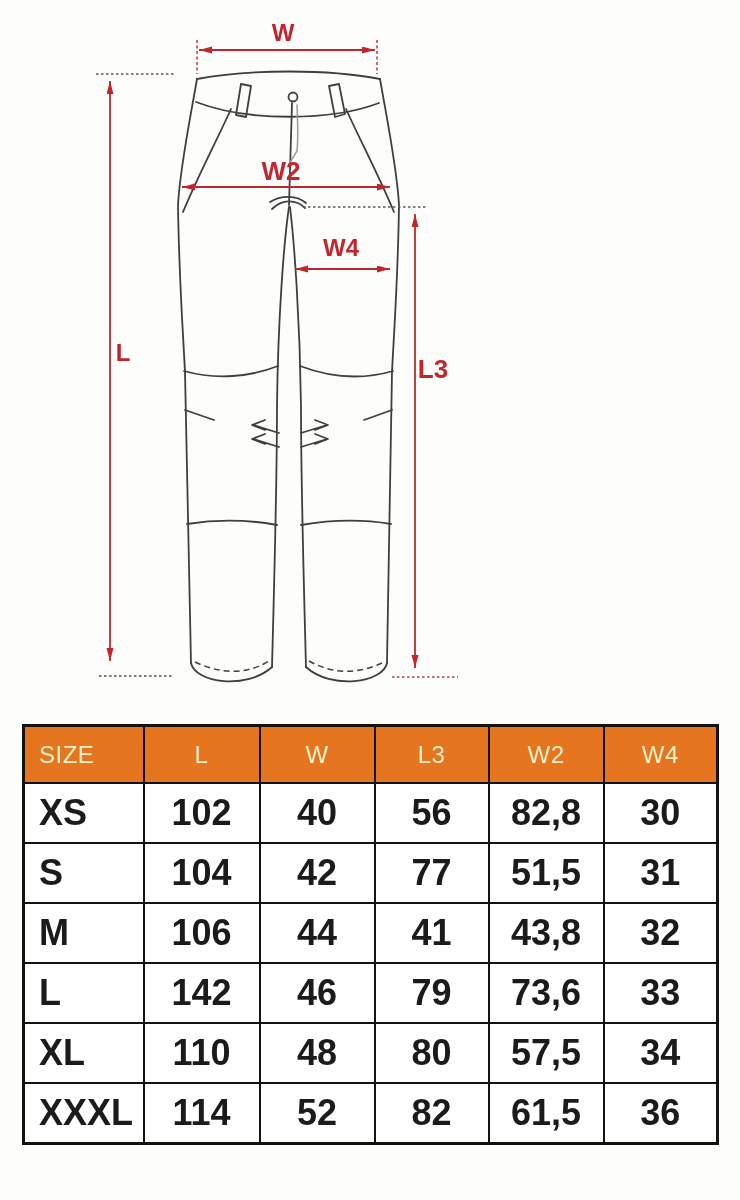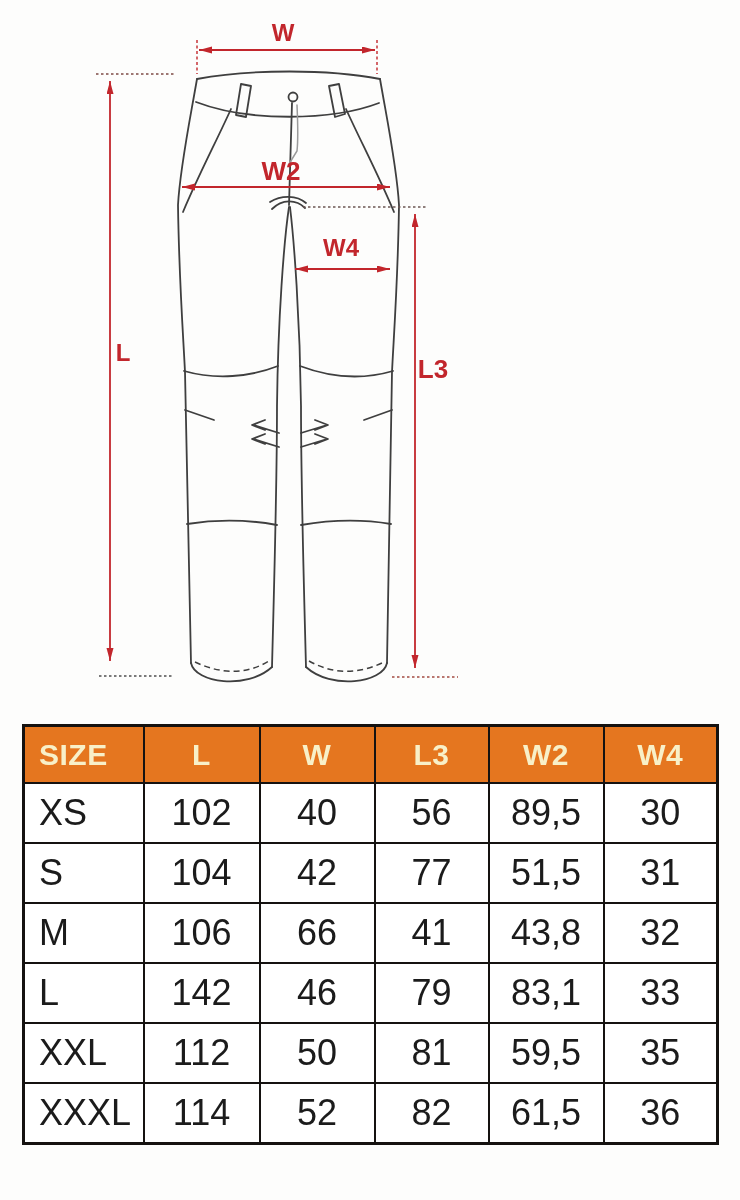--- a/index.html
+++ b/index.html
@@ -43,7 +43,7 @@
   table.size-table th{
     background:var(--header-bg,#e5761f);
     color:var(--header-text,#f8f0c8);
-    font-size:30px;font-weight:bold;
+    font-size:24px;font-weight:normal;
     height:53px;letter-spacing:0.5px;
   }
   table.size-table td{

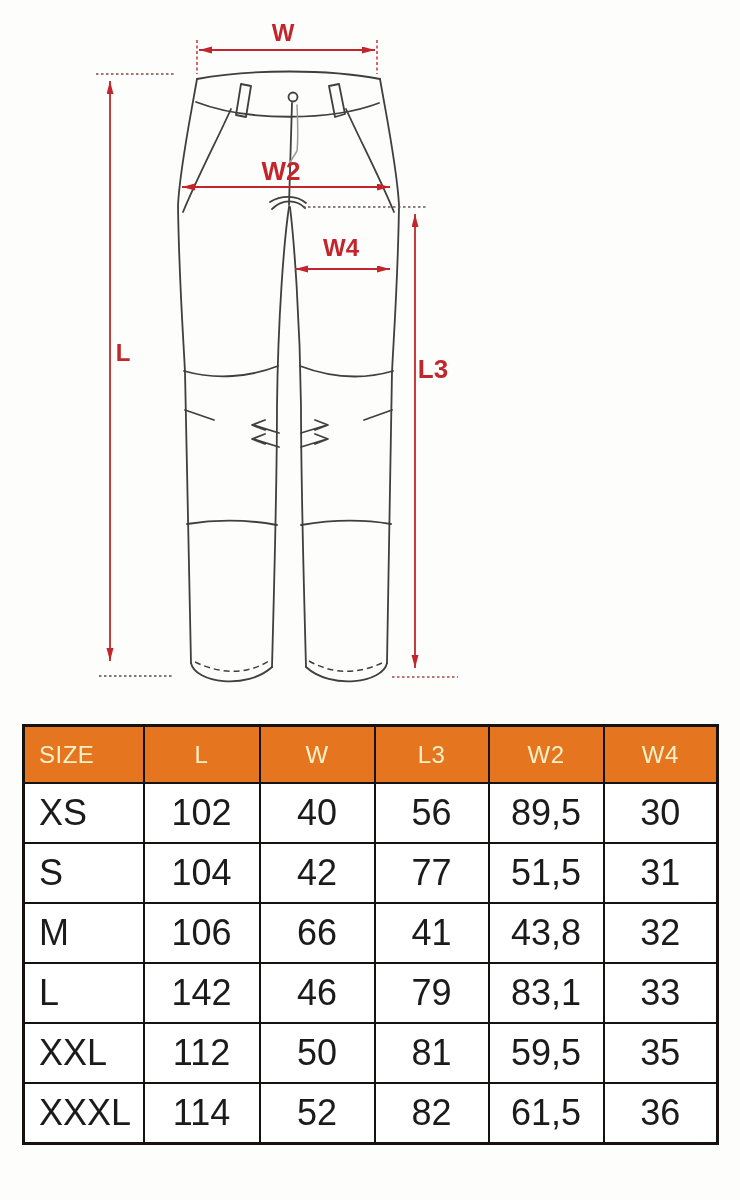--- a/index.html
+++ b/index.html
@@ -47,7 +47,7 @@
     height:53px;letter-spacing:0.5px;
   }
   table.size-table td{
-    height:56px;font-size:36px;font-weight:400;
+    height:56px;font-size:36px;font-weight:700;
     color:var(--cell-text,#1b1b1b);letter-spacing:0px;
   }
   table.size-table th.first-col,

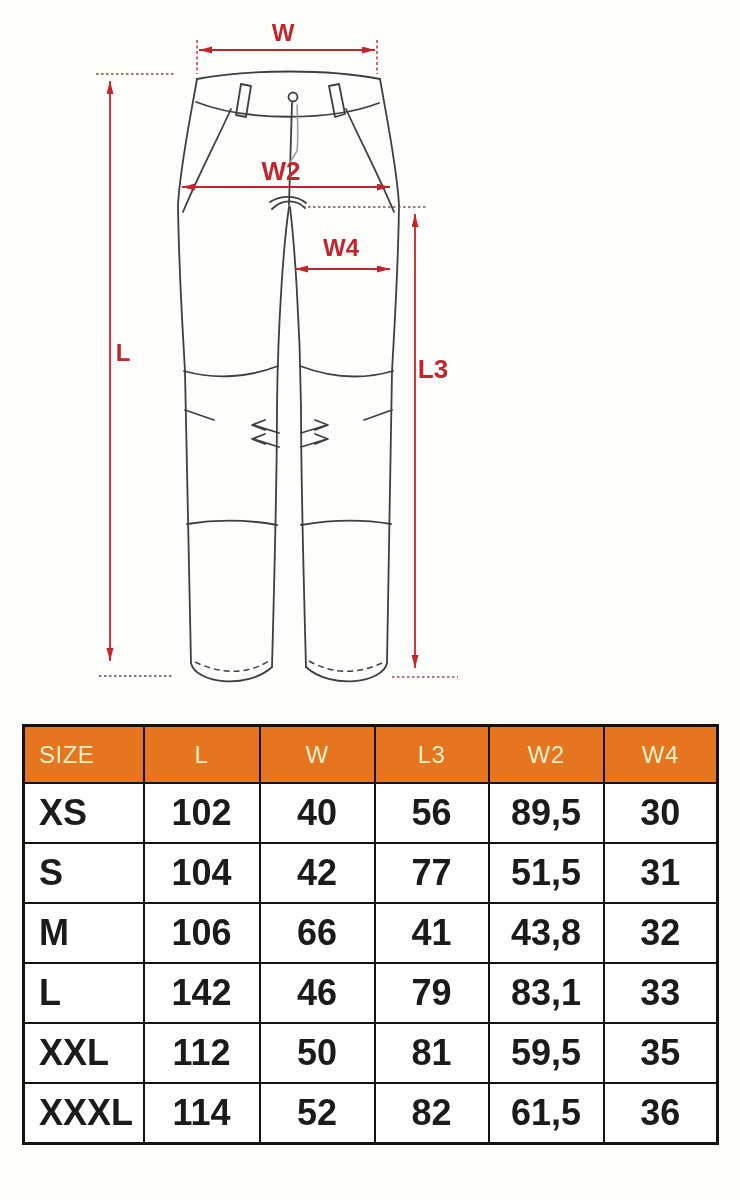--- a/index.html
+++ b/index.html
@@ -164,7 +164,7 @@
             <td>102</td>
             <td>40</td>
             <td>56</td>
-            <td>89,5</td>
+            <td>82,8</td>
             <td>30</td>
           </tr>
           <tr>

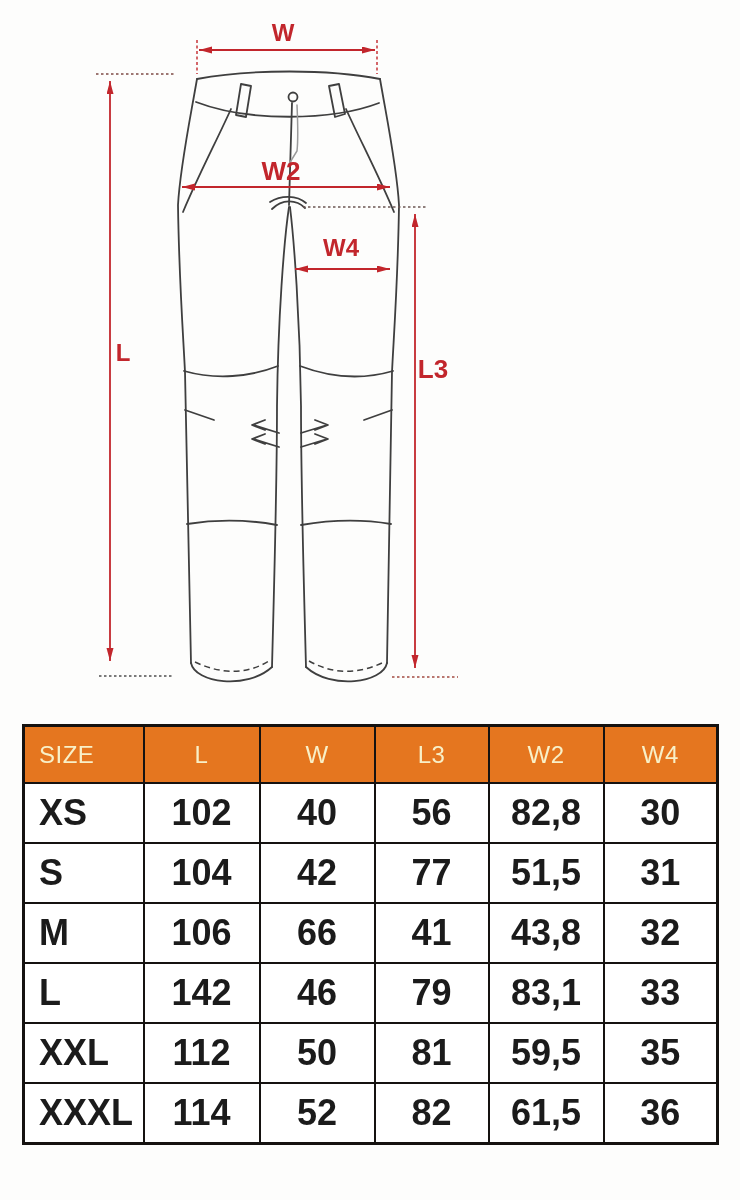--- a/index.html
+++ b/index.html
@@ -178,7 +178,7 @@
           <tr>
             <td class="first-col">M</td>
             <td>106</td>
-            <td>66</td>
+            <td>44</td>
             <td>41</td>
             <td>43,8</td>
             <td>32</td>

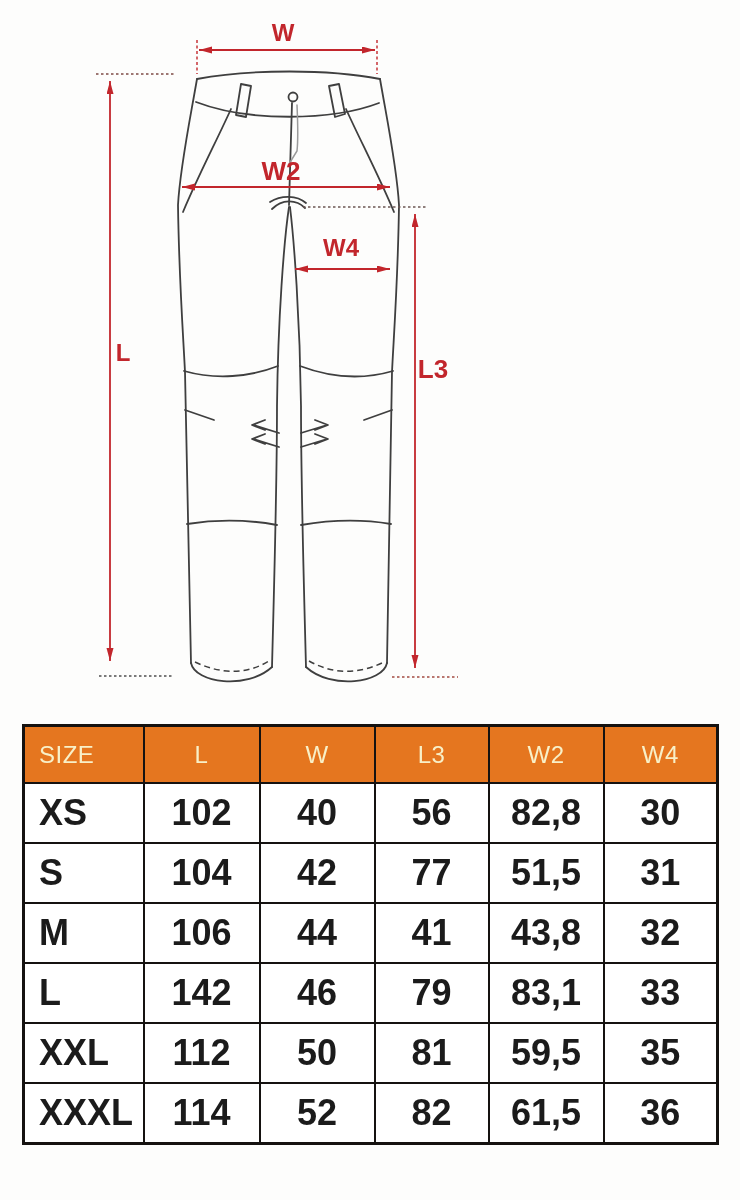--- a/index.html
+++ b/index.html
@@ -188,7 +188,7 @@
             <td>142</td>
             <td>46</td>
             <td>79</td>
-            <td>83,1</td>
+            <td>73,6</td>
             <td>33</td>
           </tr>
           <tr>

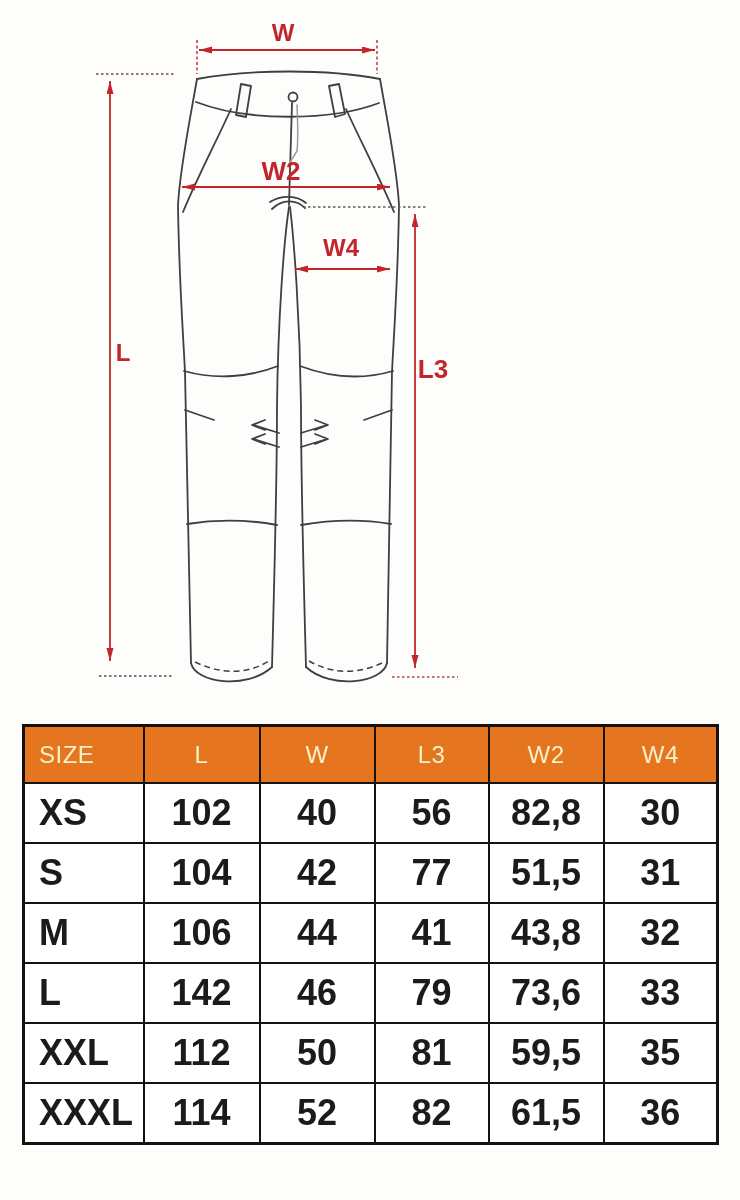--- a/index.html
+++ b/index.html
@@ -192,6 +192,14 @@
             <td>33</td>
           </tr>
           <tr>
+            <td class="first-col">XL</td>
+            <td>110</td>
+            <td>48</td>
+            <td>80</td>
+            <td>57,5</td>
+            <td>34</td>
+          </tr>
+          <tr>
             <td class="first-col">XXL</td>
             <td>112</td>
             <td>50</td>

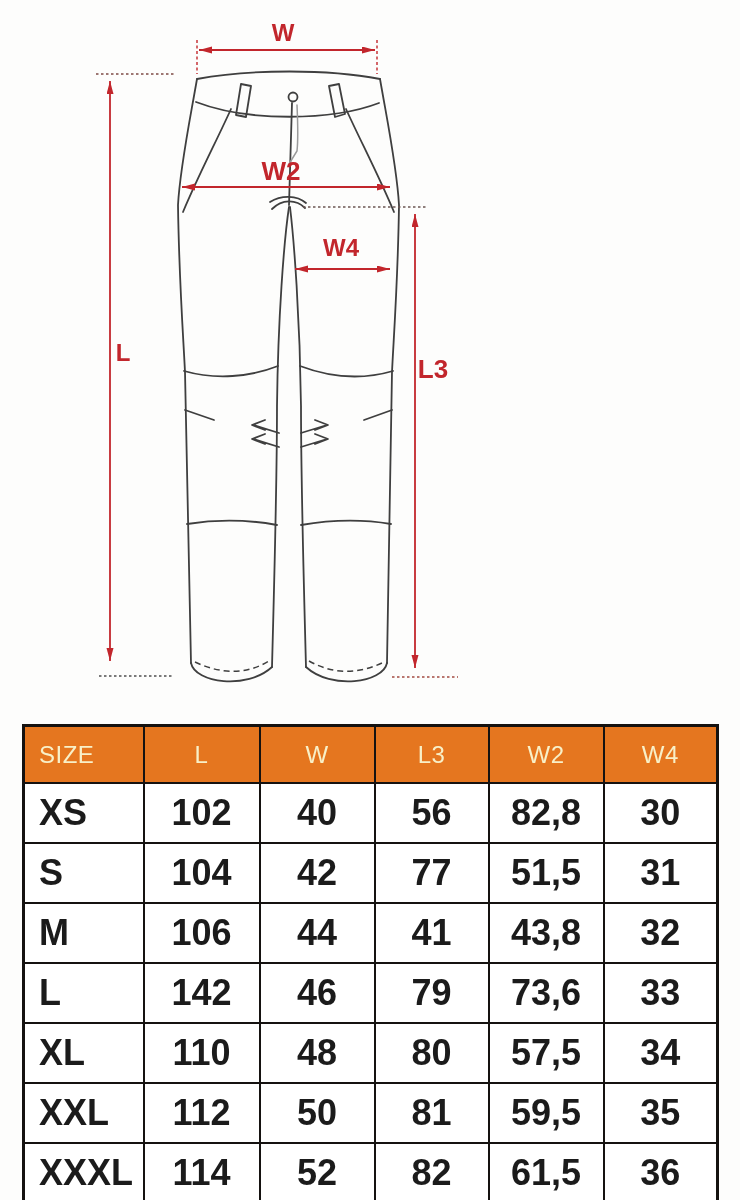--- a/index.html
+++ b/index.html
@@ -200,14 +200,6 @@
             <td>34</td>
           </tr>
           <tr>
-            <td class="first-col">XXL</td>
-            <td>112</td>
-            <td>50</td>
-            <td>81</td>
-            <td>59,5</td>
-            <td>35</td>
-          </tr>
-          <tr>
             <td class="first-col">XXXL</td>
             <td>114</td>
             <td>52</td>

